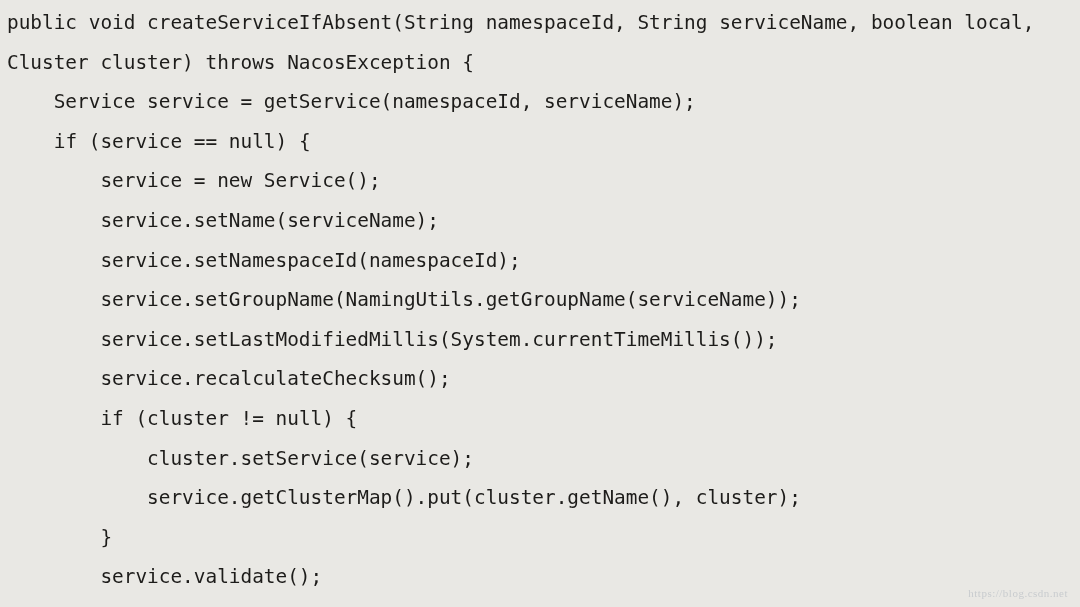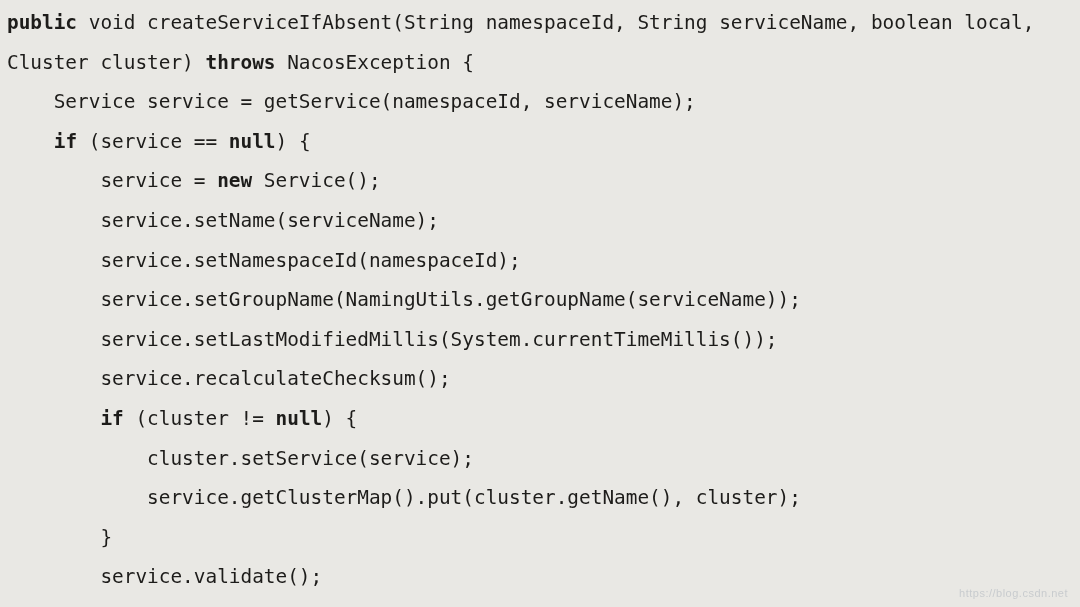--- a/index.html
+++ b/index.html
@@ -32,7 +32,7 @@
     height: 39.6px;
   }
   .kw {
-    font-weight: 700;
+    font-weight: 400;
   }
   .watermark {
     position: absolute;

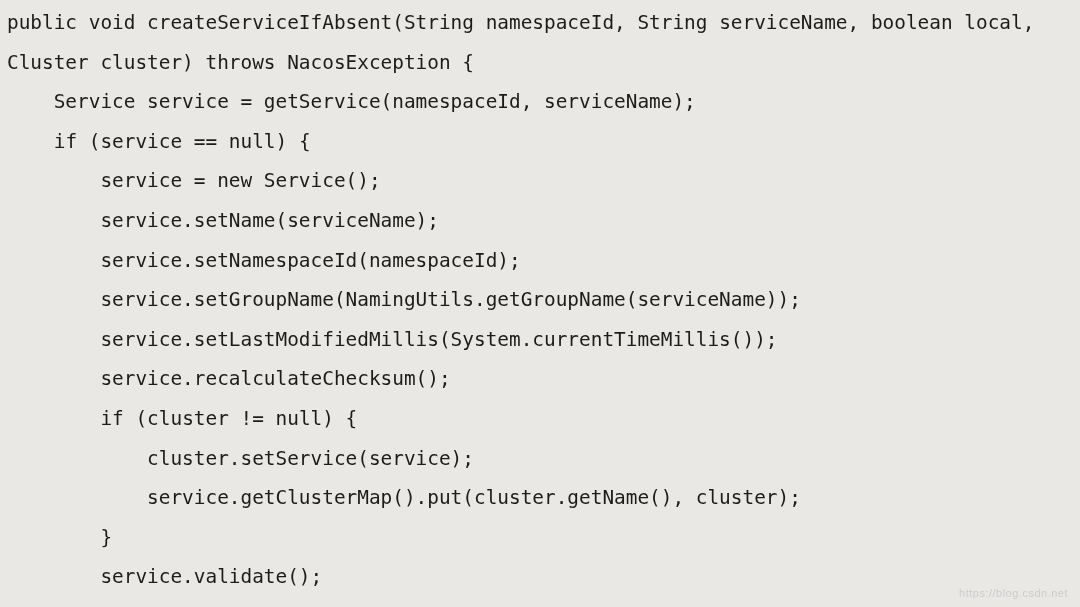--- a/index.html
+++ b/index.html
@@ -38,7 +38,7 @@
     position: absolute;
     right: 12px;
     bottom: 8px;
-    font-family: Liberation Sans, sans-serif;
+    font-family: Liberation Serif, serif;
     font-size: 11px;
     color: #c3c7cb;
     opacity: 0.85;

